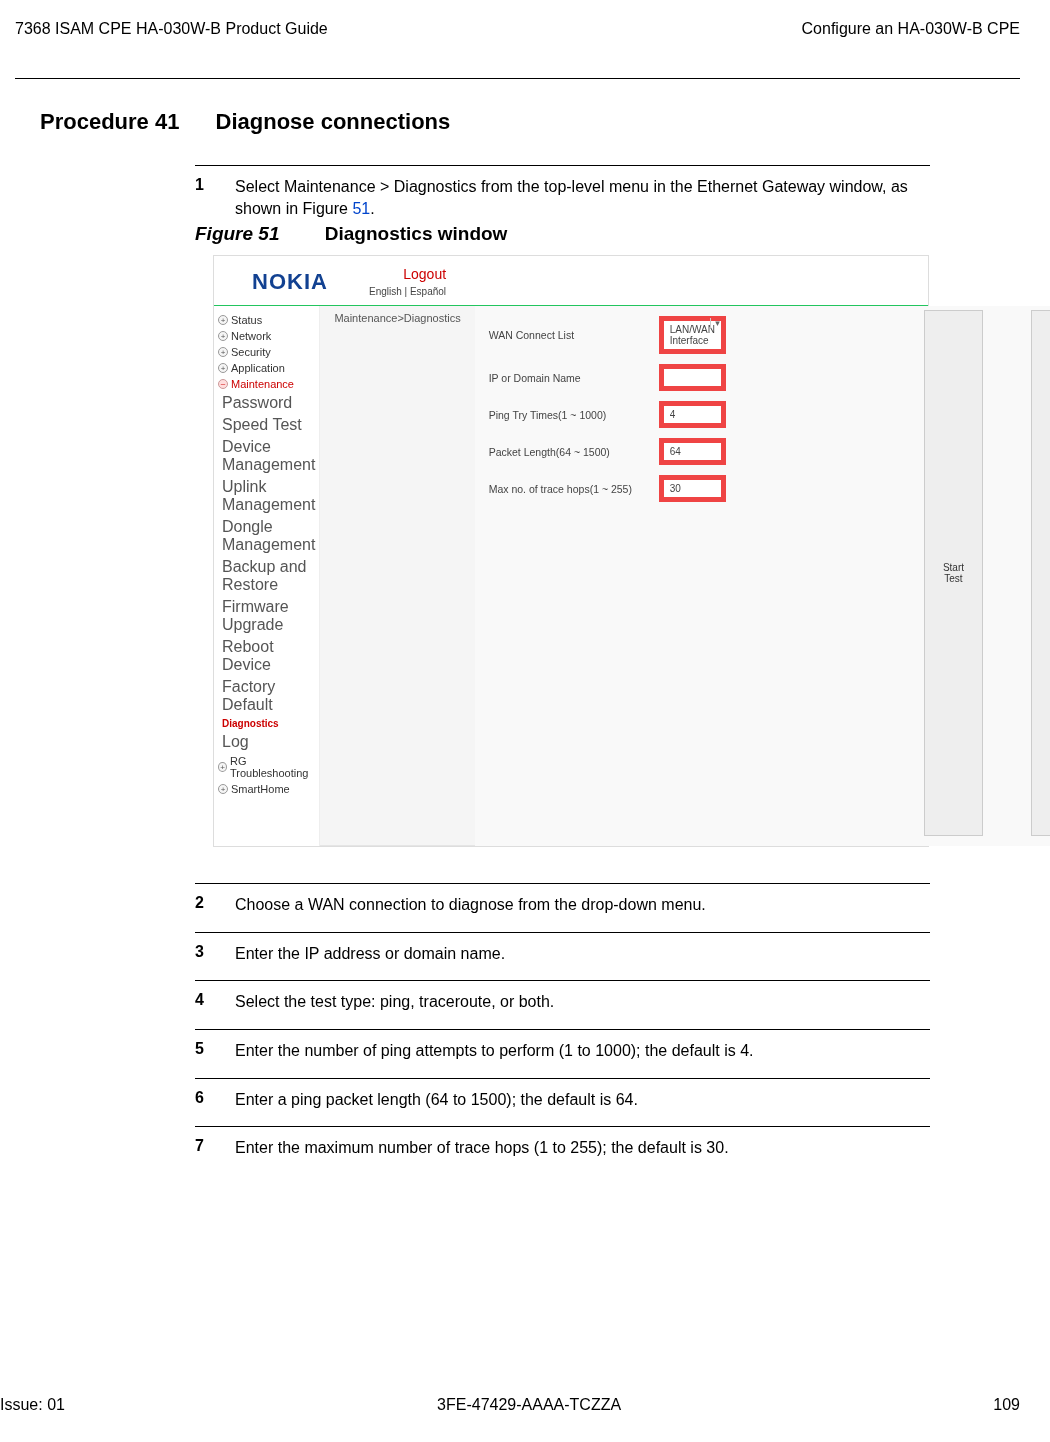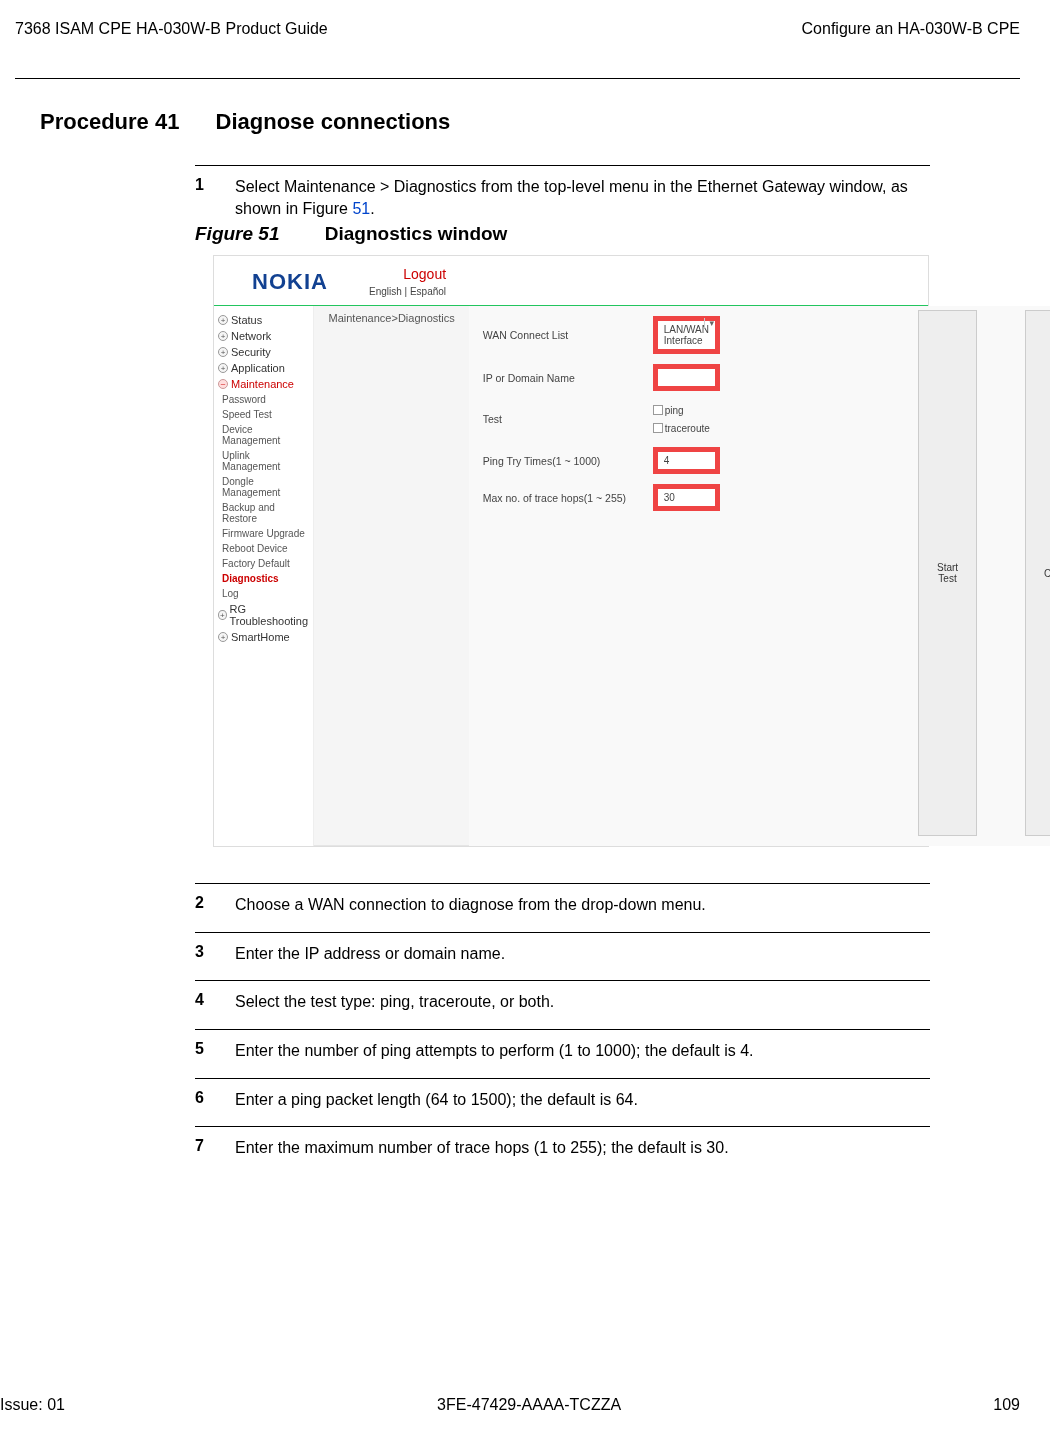--- a/index.html
+++ b/index.html
@@ -143,7 +143,7 @@
   .ss-sidebar .sub {
     padding: 2px 0 2px 4px;
     color: #555;
-    font-size: 10px;
+    font-size: 16px;
   }
   .ss-sidebar .sub.active { color:#c00; font-weight:bold; font-size:10px;}
 

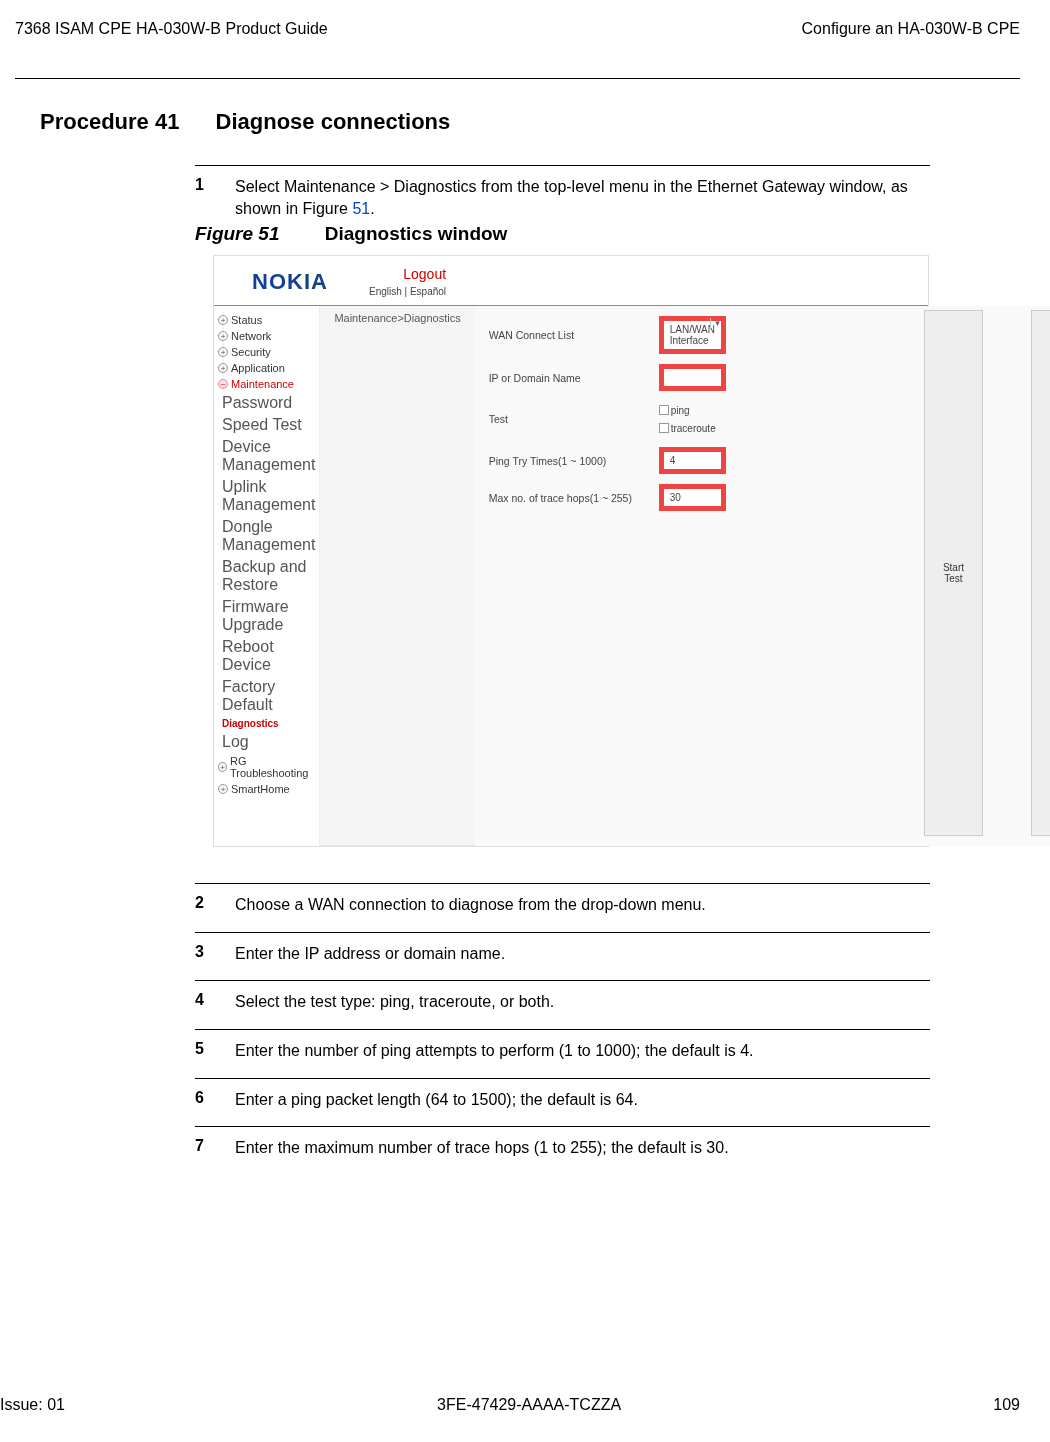--- a/index.html
+++ b/index.html
@@ -316,19 +316,6 @@
             <div class="fld"><input class="ss-input" value="" style=""></div>
           </div>
           <div class="ss-row">
-            <div class="lbl">Test</div>
-            <div class="fld">
-              <span class="ss-cb">
-                  <span class="cb-box"></span>
-                  <span>ping</span>
-                </span>
-              <span class="ss-cb">
-                  <span class="cb-box"></span>
-                  <span>traceroute</span>
-                </span>
-            </div>
-          </div>
-          <div class="ss-row">
             <div class="lbl">Ping Try Times(1 ~ 1000)</div>
             <div class="fld"><input class="ss-input" value="4" style=""></div>
           </div>

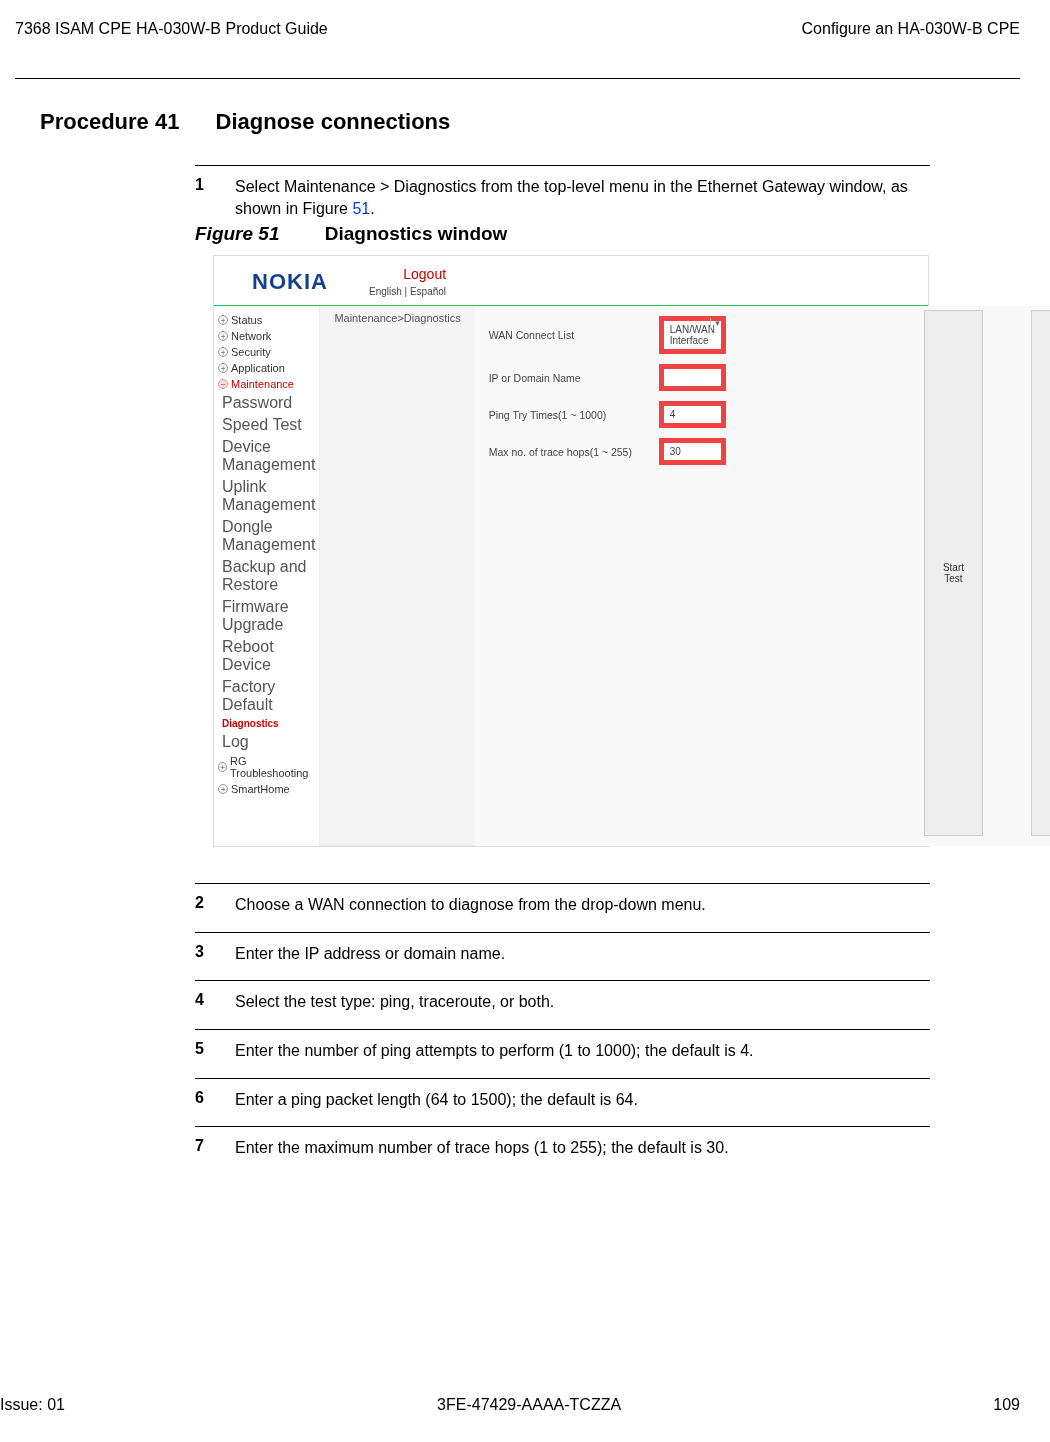--- a/index.html
+++ b/index.html
@@ -320,6 +320,10 @@
             <div class="fld"><input class="ss-input" value="4" style=""></div>
           </div>
           <div class="ss-row">
+            <div class="lbl">Packet Length(64 ~ 1500)</div>
+            <div class="fld"><input class="ss-input" value="64" style=""></div>
+          </div>
+          <div class="ss-row">
             <div class="lbl">Max no. of trace hops(1 ~ 255)</div>
             <div class="fld"><input class="ss-input" value="30" style=""></div>
           </div>

